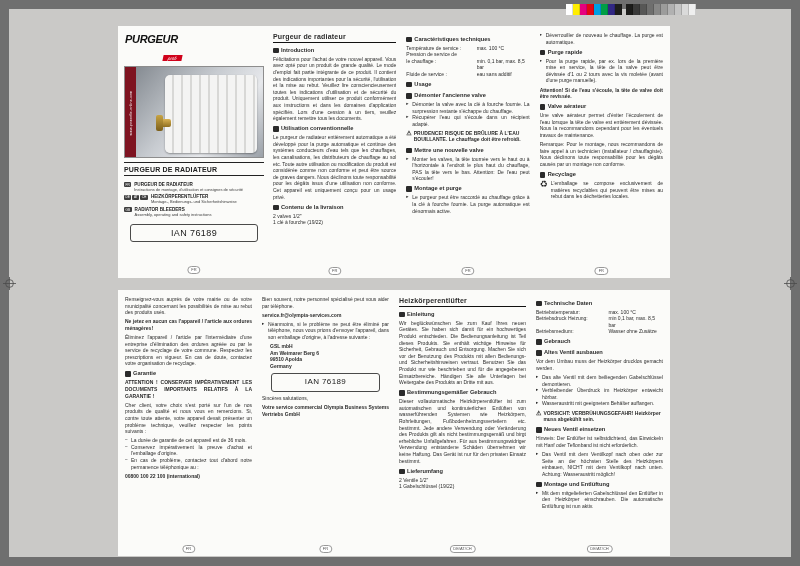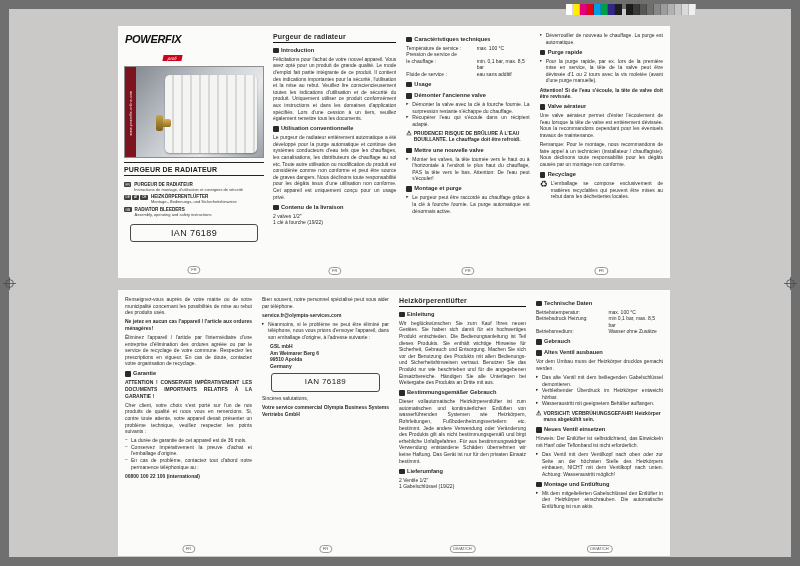--- a/index.html
+++ b/index.html
@@ -100,7 +100,7 @@
 <div class="page page-top">
   <div class="cover">
     <div class="logo">
-      <div class="logo-text">POWERFIX</div>
+      <div class="logo-text">PURGEUR</div>
       <div class="logo-flag"><span>profi</span></div>
     </div>
     <div class="photo">

